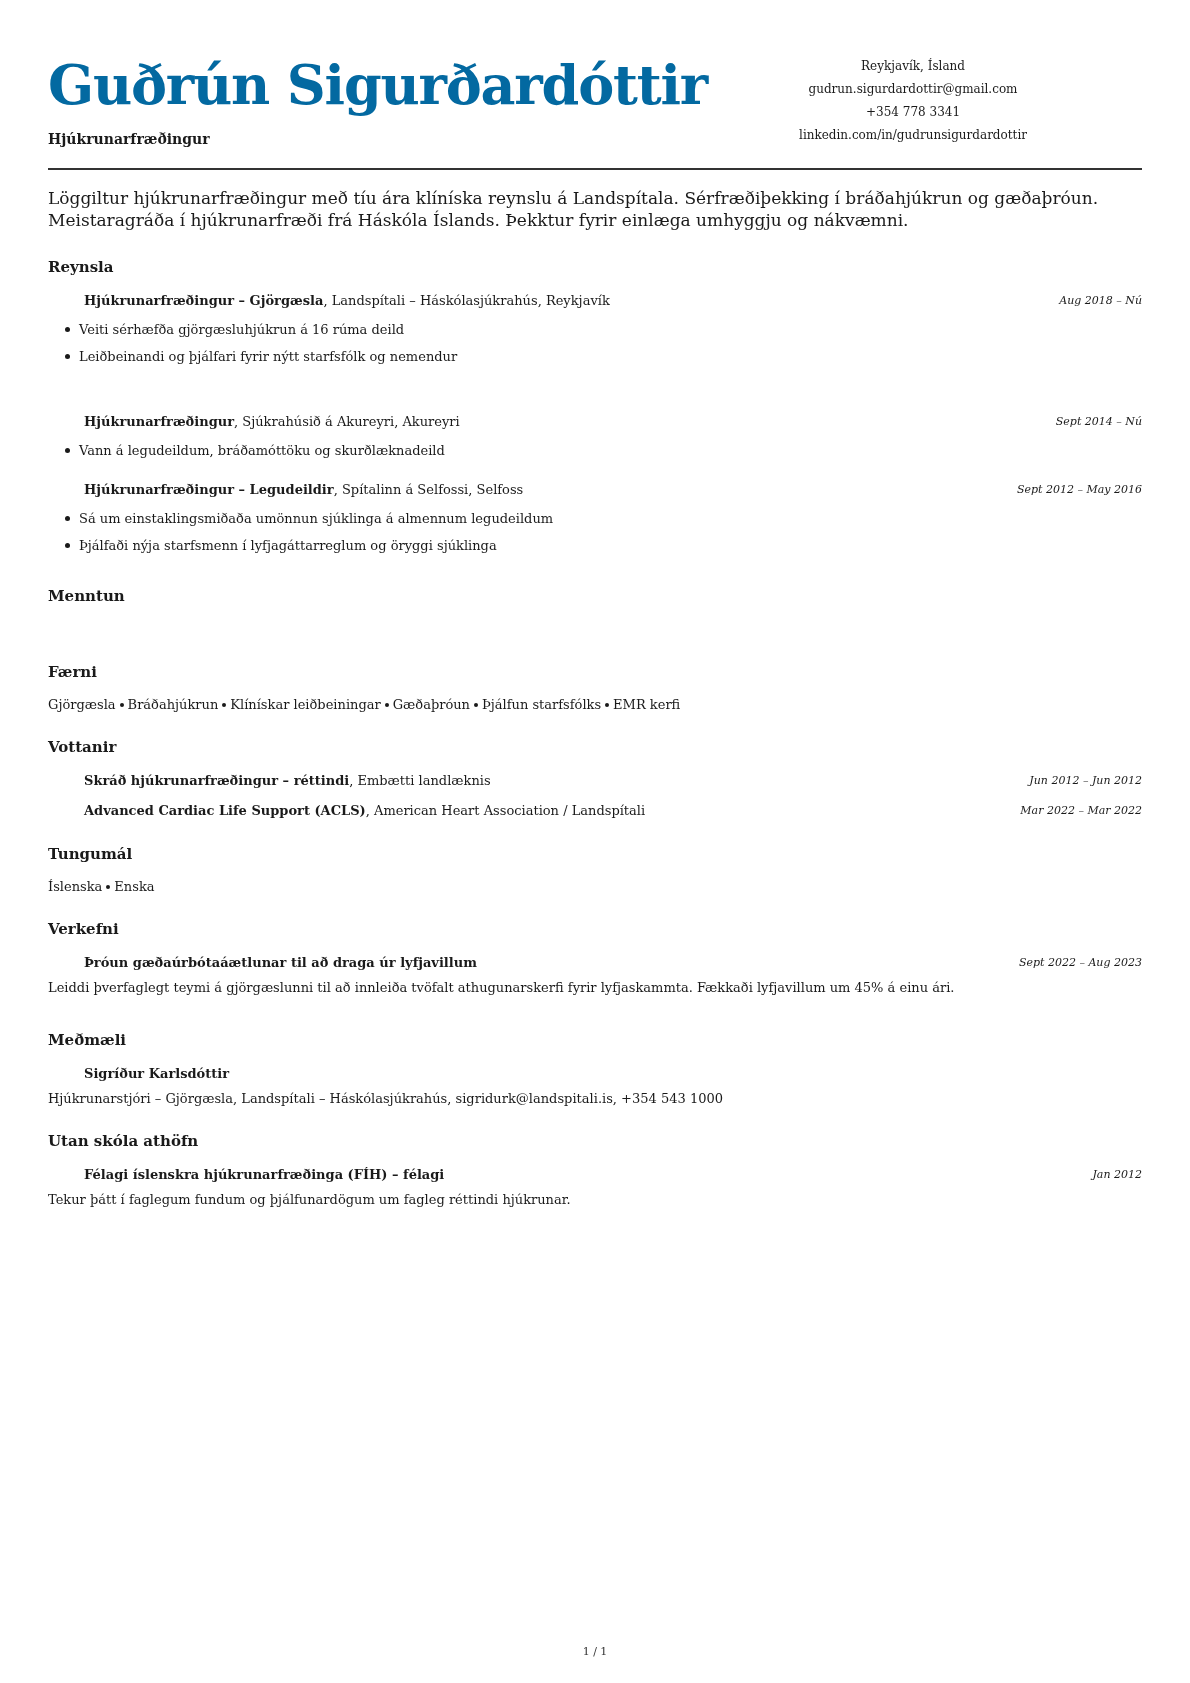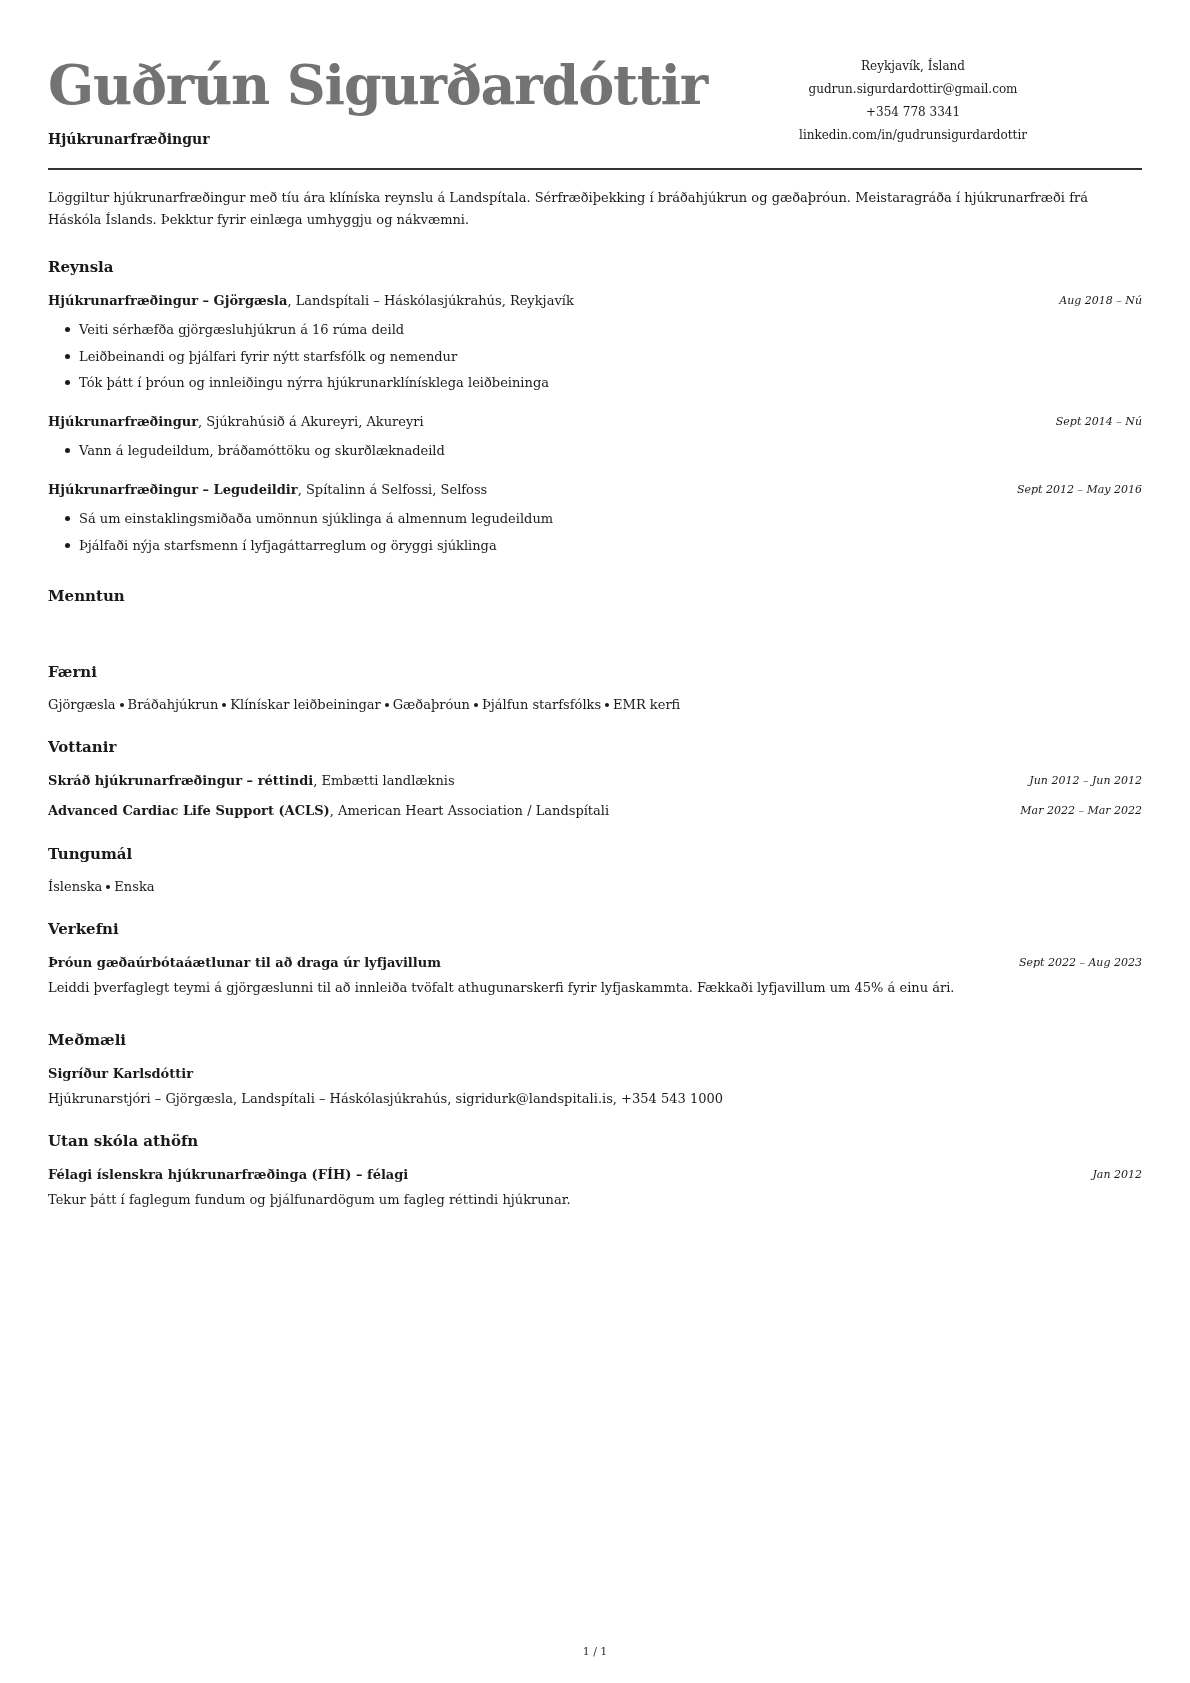--- a/index.html
+++ b/index.html
@@ -13,7 +13,7 @@
   .name {
     position: absolute; left: 0; top: 50px;
     font-family: "DejaVu Serif", serif; font-weight: bold;
-    font-size: 54px; letter-spacing: -1.2px; line-height: 70px; color: #737373;
+    font-size: 54px; letter-spacing: -1.2px; line-height: 70px; color: #0369a1;
   }
   .role {
     position: absolute; left: 0; top: 129px;

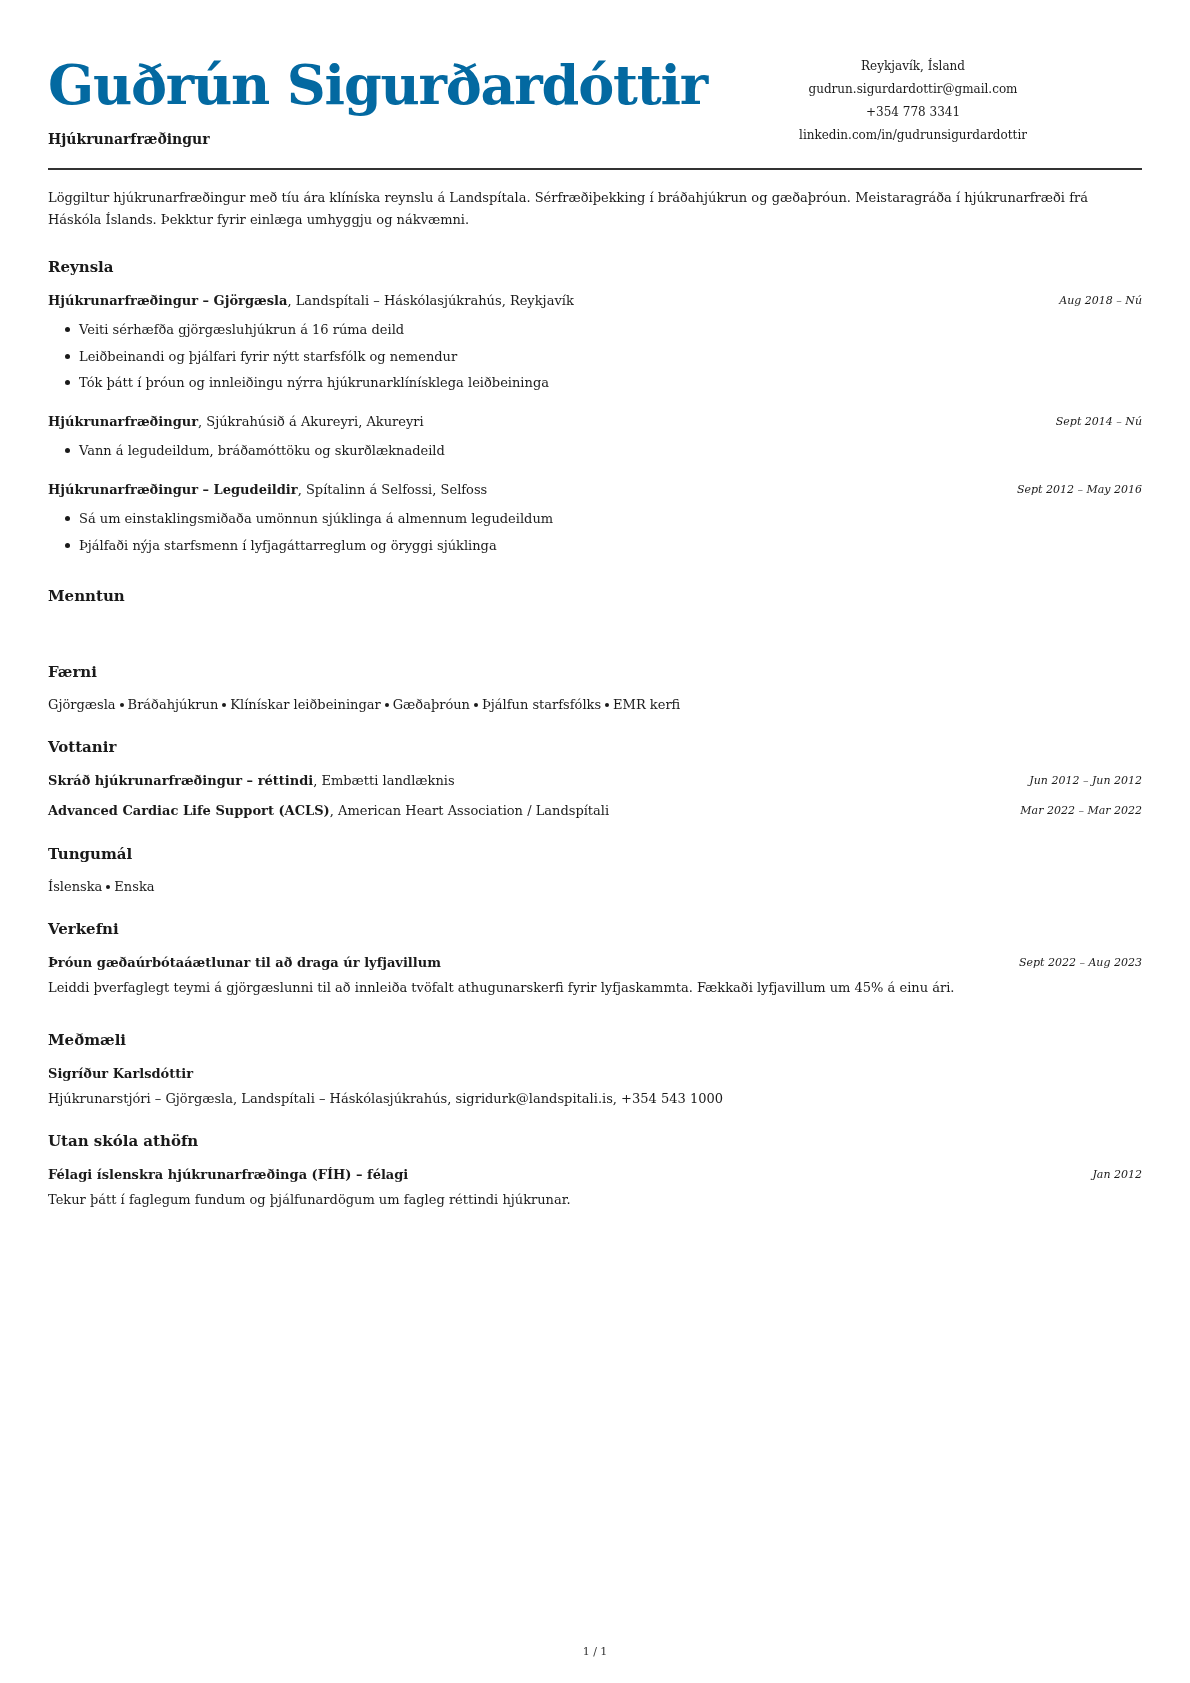--- a/index.html
+++ b/index.html
@@ -26,7 +26,7 @@
   .contact div { white-space: nowrap; }
   .rule { position: absolute; left: 0; top: 168px; width: 1094px; height: 0; border-top: 2px solid #333; }
 
-  .summary { position: absolute; left: 0; top: 187px; width: 1094px; font-size: 13px; line-height: 22px; }
+  .summary { position: absolute; left: 0; top: 187px; width: 1094px; font-size: 17px; line-height: 22px; }
 
   .section-title { position: absolute; left: 0; font-weight: bold; font-size: 15px; line-height: 20px; }
   .row { position: absolute; left: 0; width: 1094px; font-size: 13px; line-height: 20px; }

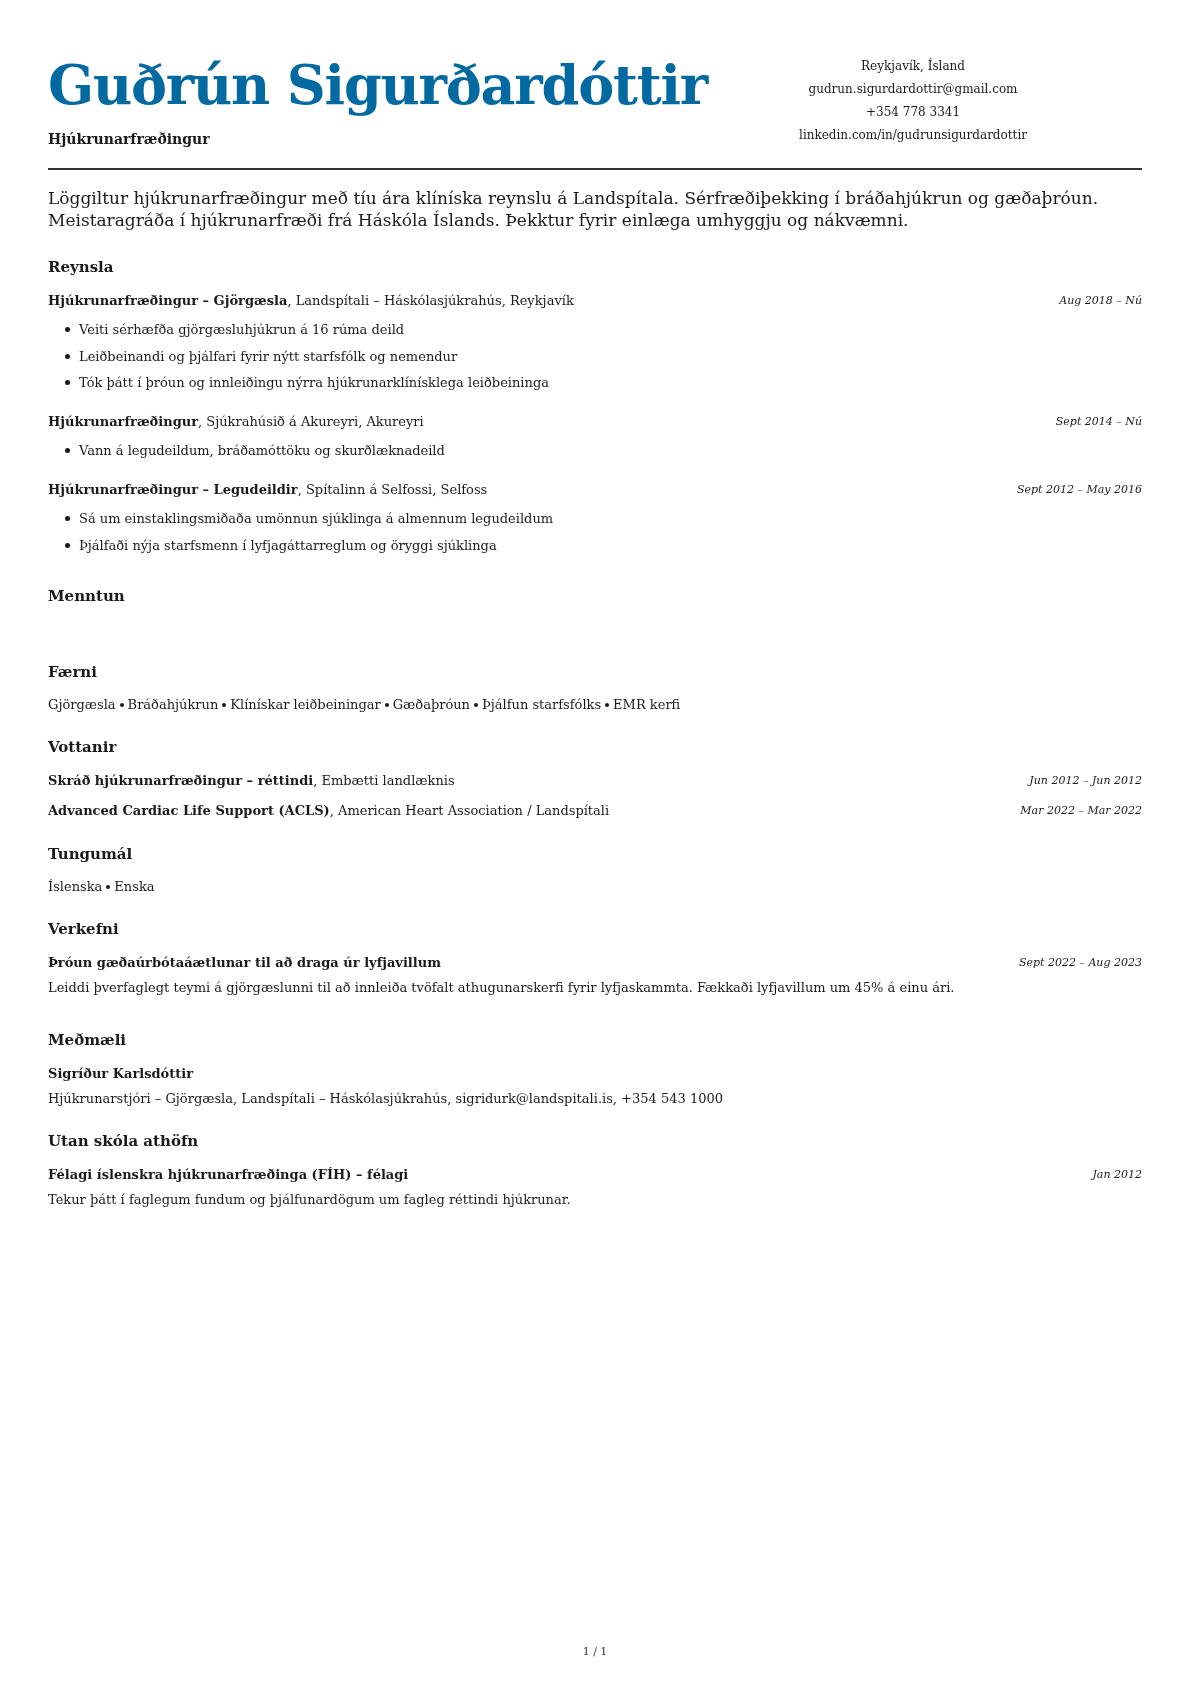--- a/index.html
+++ b/index.html
@@ -30,7 +30,7 @@
 
   .section-title { position: absolute; left: 0; font-weight: bold; font-size: 15px; line-height: 20px; }
   .row { position: absolute; left: 0; width: 1094px; font-size: 13px; line-height: 20px; }
-  .row .lhs { white-space: nowrap; }
+  .row .lhs { white-space: nowrap; margin-left: 36px; }
   .row .lhs b { font-weight: bold; }
   .date {
     position: absolute; right: 0; top: 0; font-style: italic; font-size: 11px; line-height: 20px; white-space: nowrap; text-align: center;

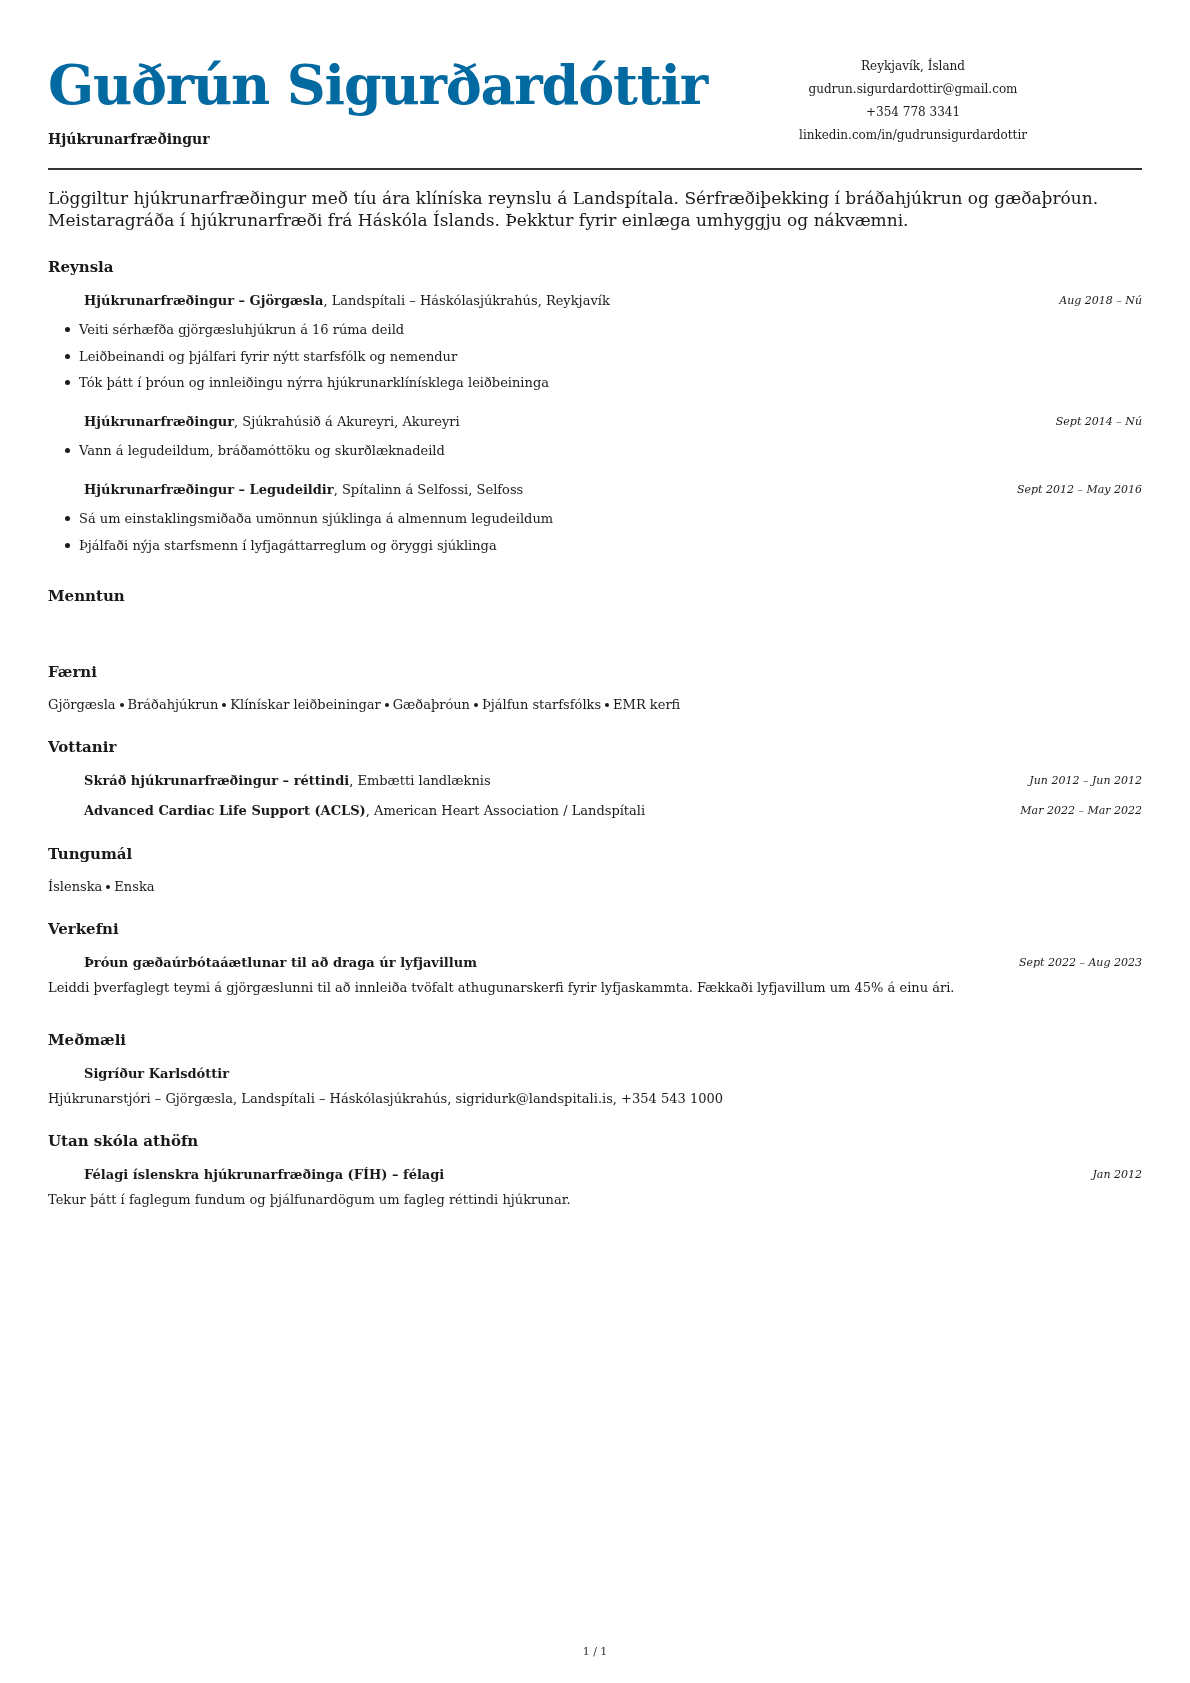--- a/index.html
+++ b/index.html
@@ -68,7 +68,6 @@
   </div>
   <div class="bullet" style="top:320px">Veiti sérhæfða gjörgæsluhjúkrun á 16 rúma deild</div>
   <div class="bullet" style="top:347px">Leiðbeinandi og þjálfari fyrir nýtt starfsfólk og nemendur</div>
-  <div class="bullet" style="top:373px">Tók þátt í þróun og innleiðingu nýrra hjúkrunarklínísklega leiðbeininga</div>
 
   <div class="row" style="top:412px">
     <span class="lhs"><b>Hjúkrunarfræðingur</b><span>, Sjúkrahúsið á Akureyri, Akureyri</span></span>

